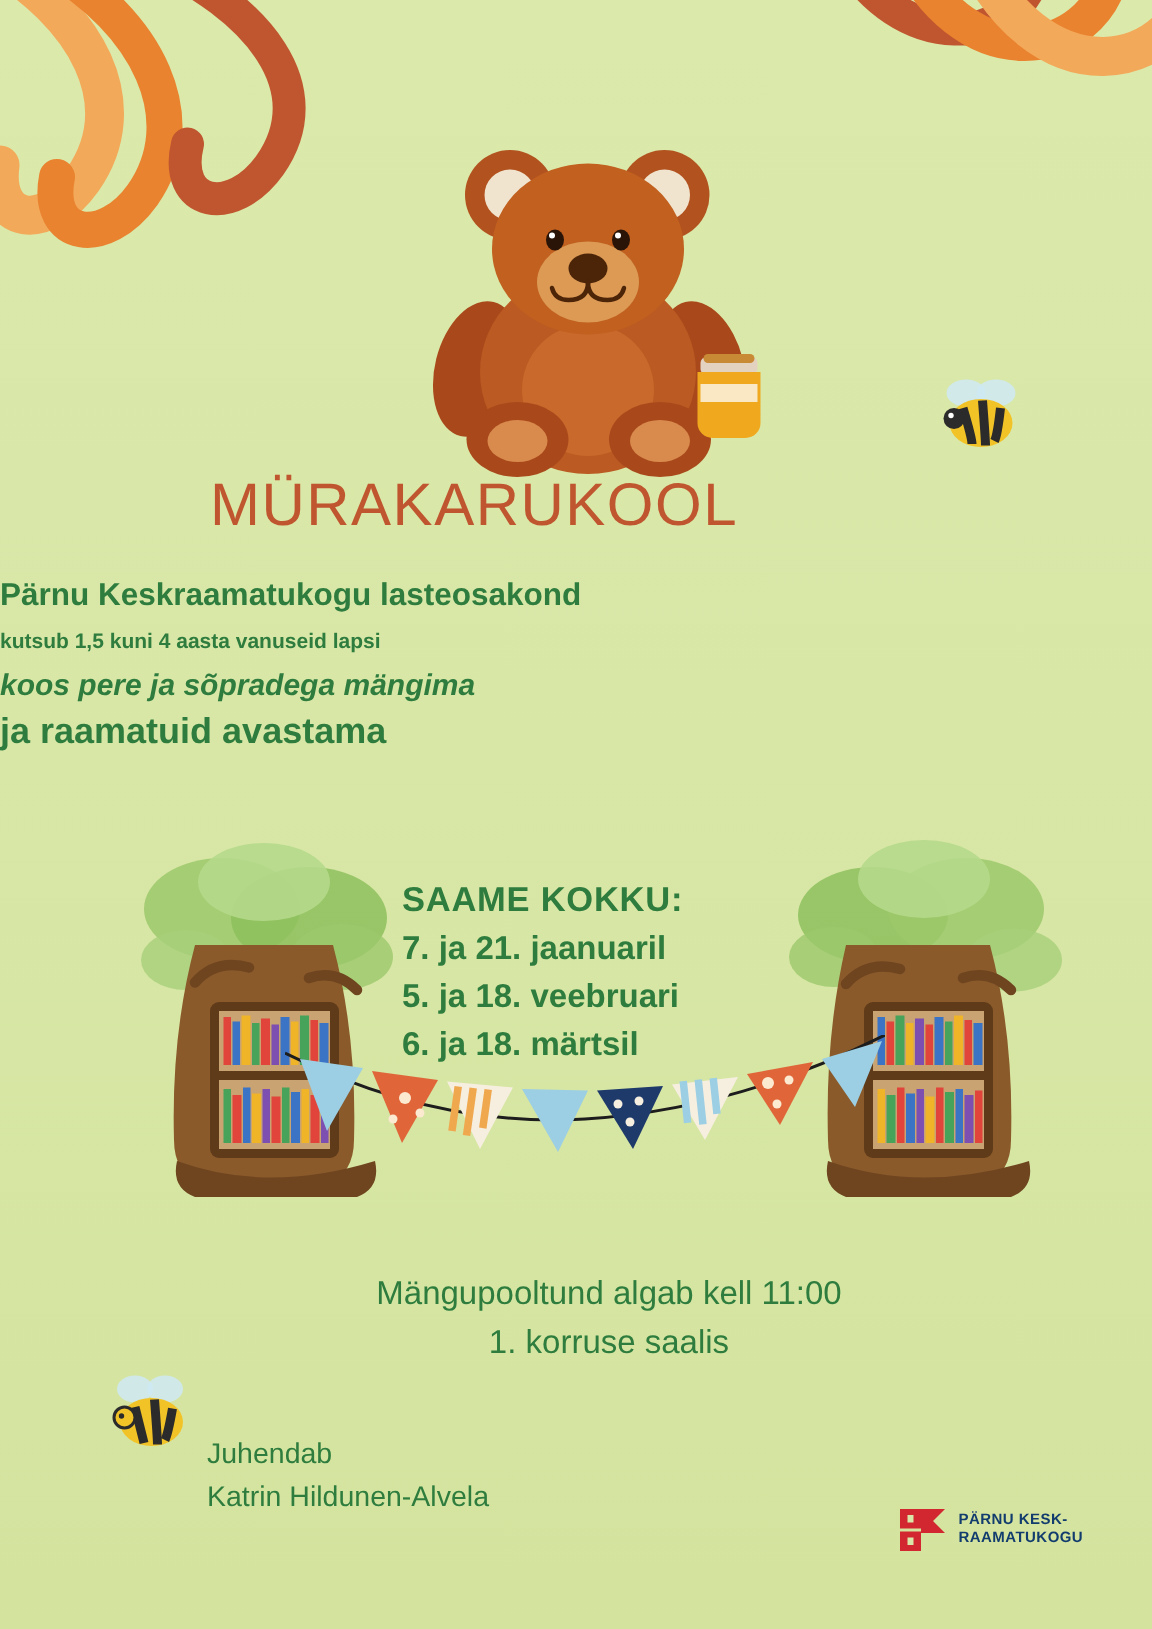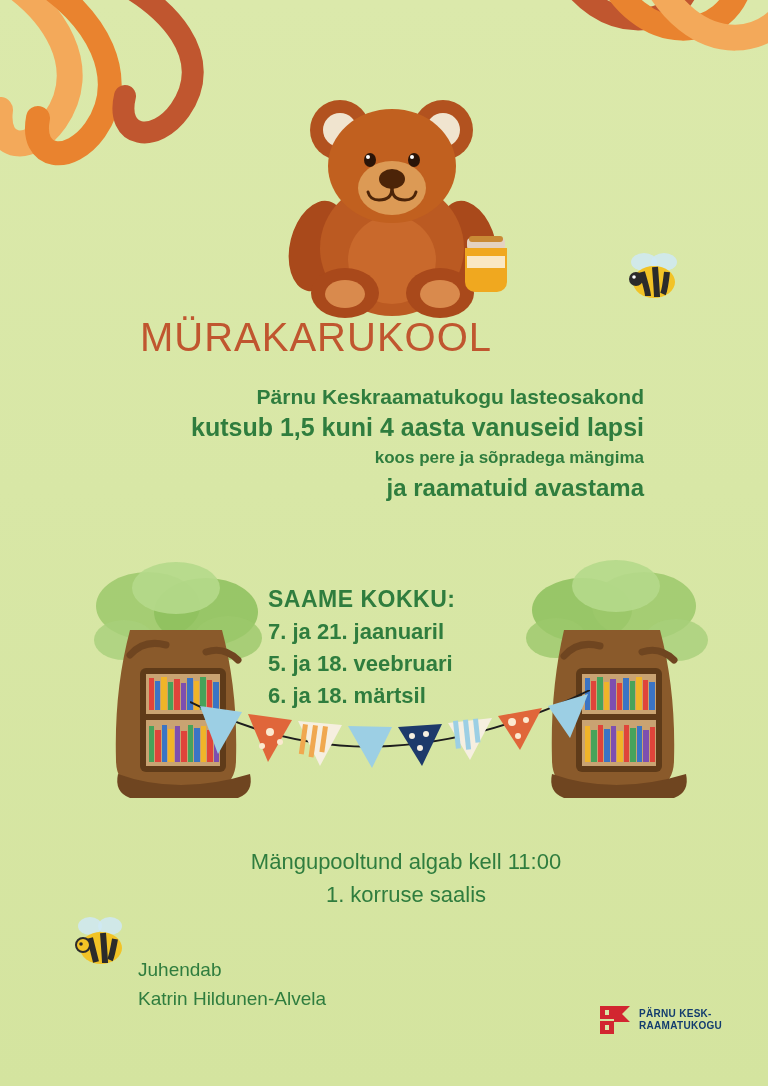--- a/index.html
+++ b/index.html
@@ -61,7 +61,7 @@
     top: 382px;
     left: 0;
     width: 644px;
-    text-align: right;
+    text-align: left;
     color: #2f7d3e;
     font-weight: bold;
   }

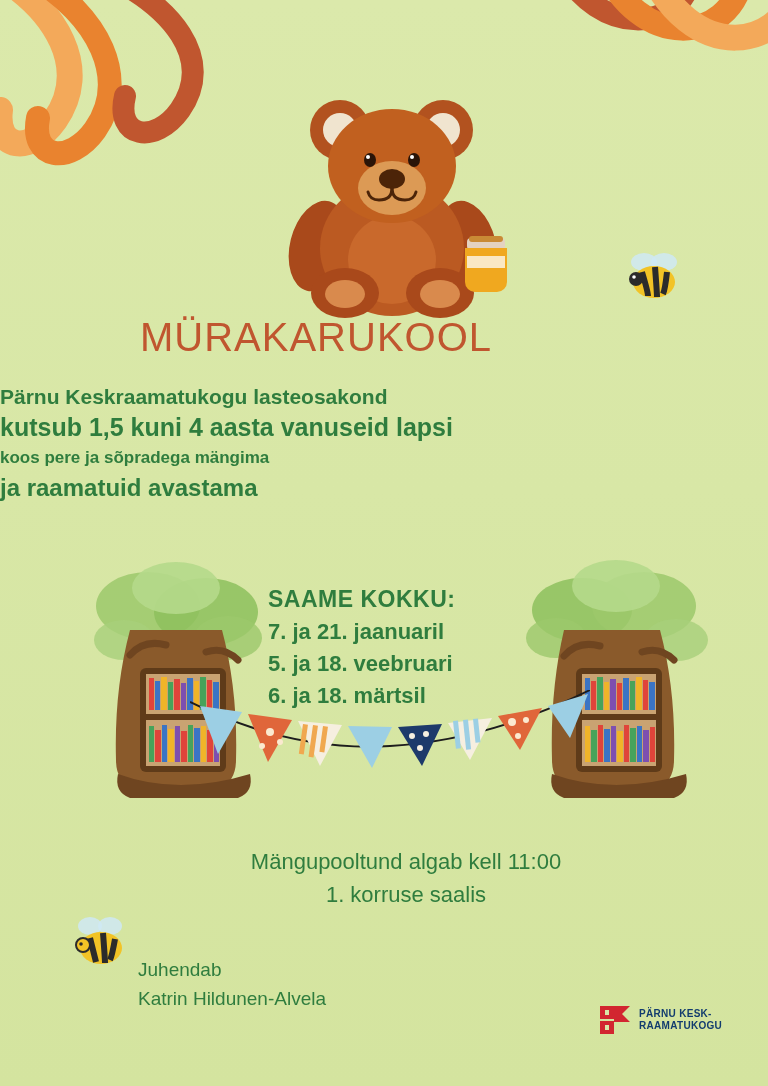--- a/index.html
+++ b/index.html
@@ -66,7 +66,7 @@
     font-weight: bold;
   }
   .intro .l1 { font-size: 21px; line-height: 30px; }
-  .intro .l2 { font-size: 25px; line-height: 30px; }
+  .intro .l2 { font-size: 14px; line-height: 30px; }
   .intro .l3 { font-size: 17px; line-height: 31px; }
   .intro .l4 { font-size: 24px; line-height: 30px; }
 

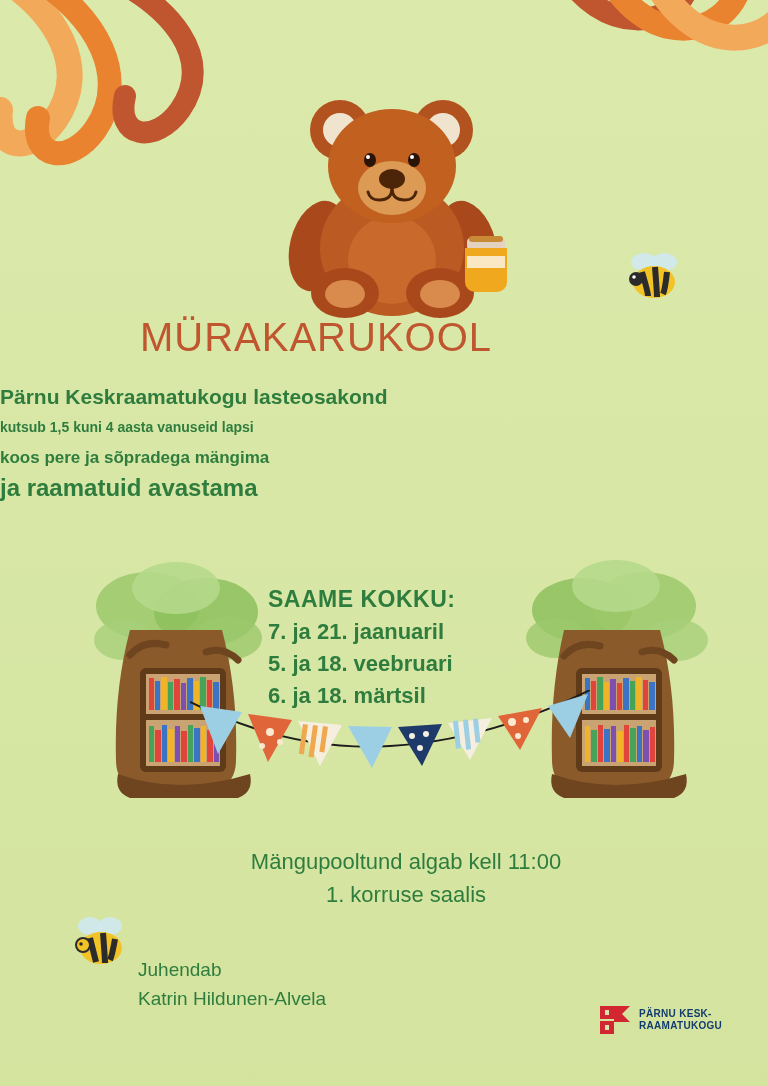--- a/index.html
+++ b/index.html
@@ -67,7 +67,7 @@
   }
   .intro .l1 { font-size: 21px; line-height: 30px; }
   .intro .l2 { font-size: 14px; line-height: 30px; }
-  .intro .l3 { font-size: 17px; line-height: 31px; }
+  .intro .l3 { font-size: 20px; line-height: 31px; font-style: italic; }
   .intro .l4 { font-size: 24px; line-height: 30px; }
 
   

